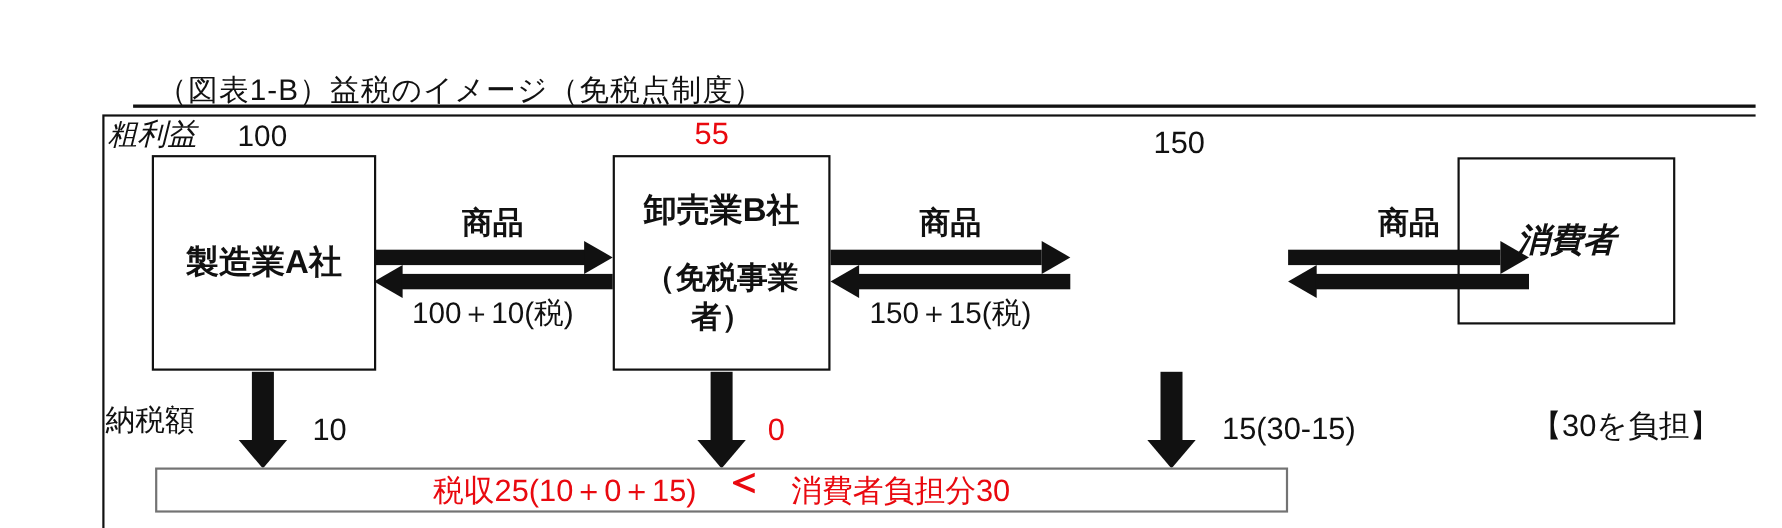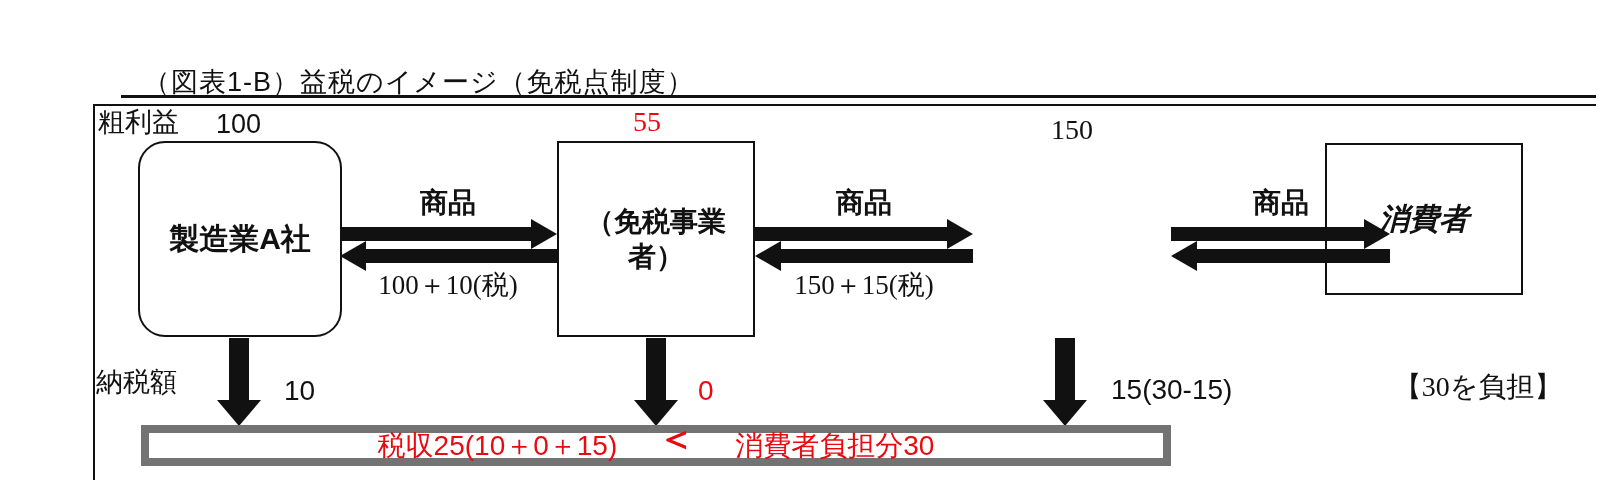--- a/index.html
+++ b/index.html
@@ -51,7 +51,7 @@
 
   <div class="frame" style="left:45px; top:56px; width:1518px; height:386px;"></div>
 
-  <div class="abs lbl27" style="left:50px; top:56px;">粗利益</div>
+  <div class="abs lbl27" style="left:50px; top:56px;font-style:italic;">粗利益</div>
   <div class="abs lbl27" style="left:168px; top:61px;">100</div>
   <div class="abs lbl28 red cx" style="left:599px; top:58px;">55</div>
   <div class="abs lbl28 cx" style="left:1024px; top:66px;">150</div>

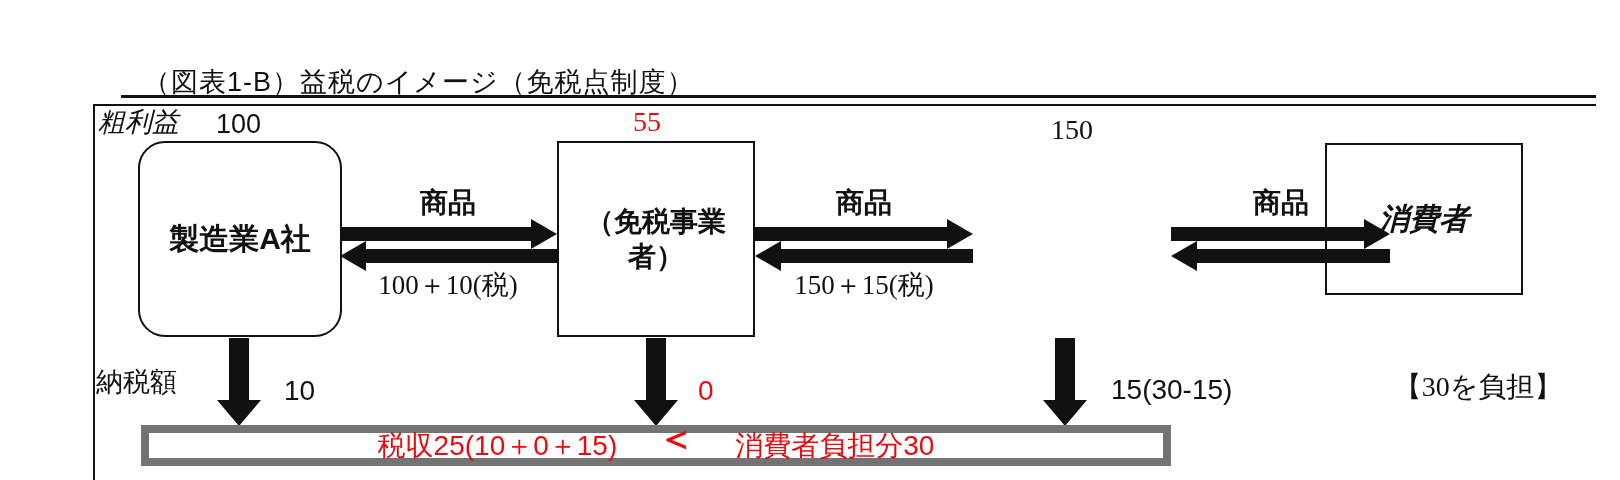--- a/index.html
+++ b/index.html
@@ -10,7 +10,7 @@
     overflow:hidden;
   }
   .abs { position:absolute; white-space:nowrap; }
-  .cx  { transform:translateX(-50%);font-family:Liberation Serif, serif; }
+  .cx  { transform:translateX(-50%); }
   .title { font-size:27px; letter-spacing:1px; }
   .rule { position:absolute; background:#111; }
   .frame { position:absolute; border:2px solid #111; background:transparent; }

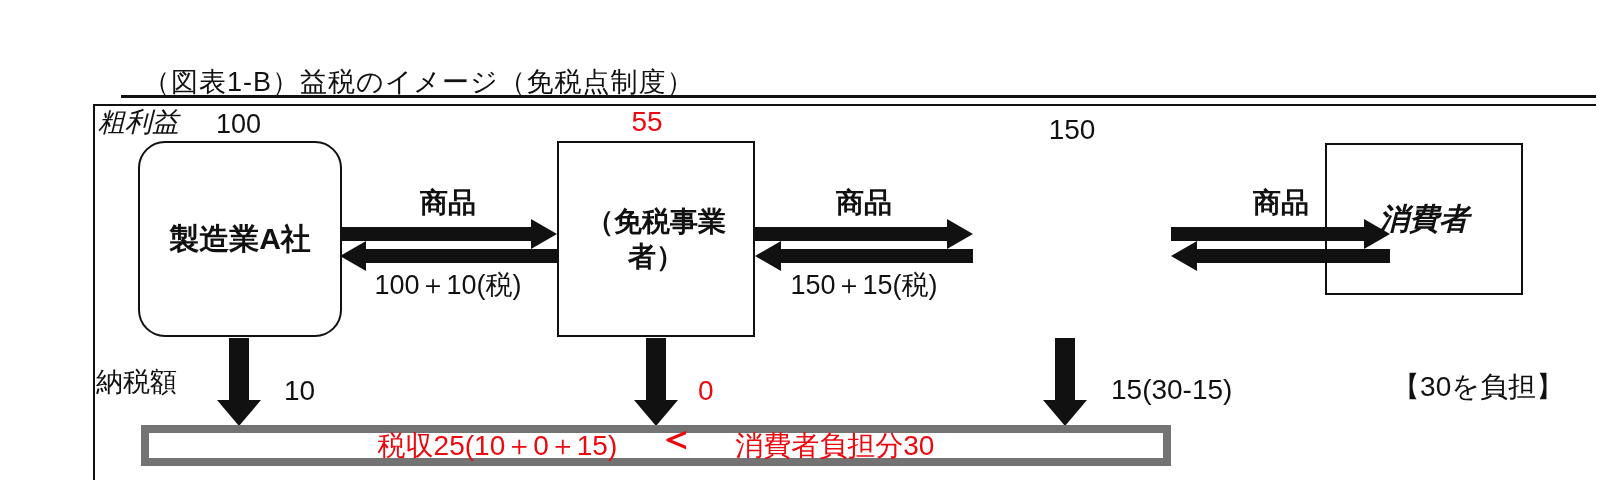--- a/index.html
+++ b/index.html
@@ -60,6 +60,7 @@
     <span>製造業A社</span>
   </div>
   <div class="node" style="left:509px; top:93px; width:198px; height:196px;">
+    <span>卸売業B社</span>
     <span class="l2">（免税事業者）</span>
   </div>
   <div class="node" style="left:1277px; top:95px; width:198px; height:152px;font-style:italic;">

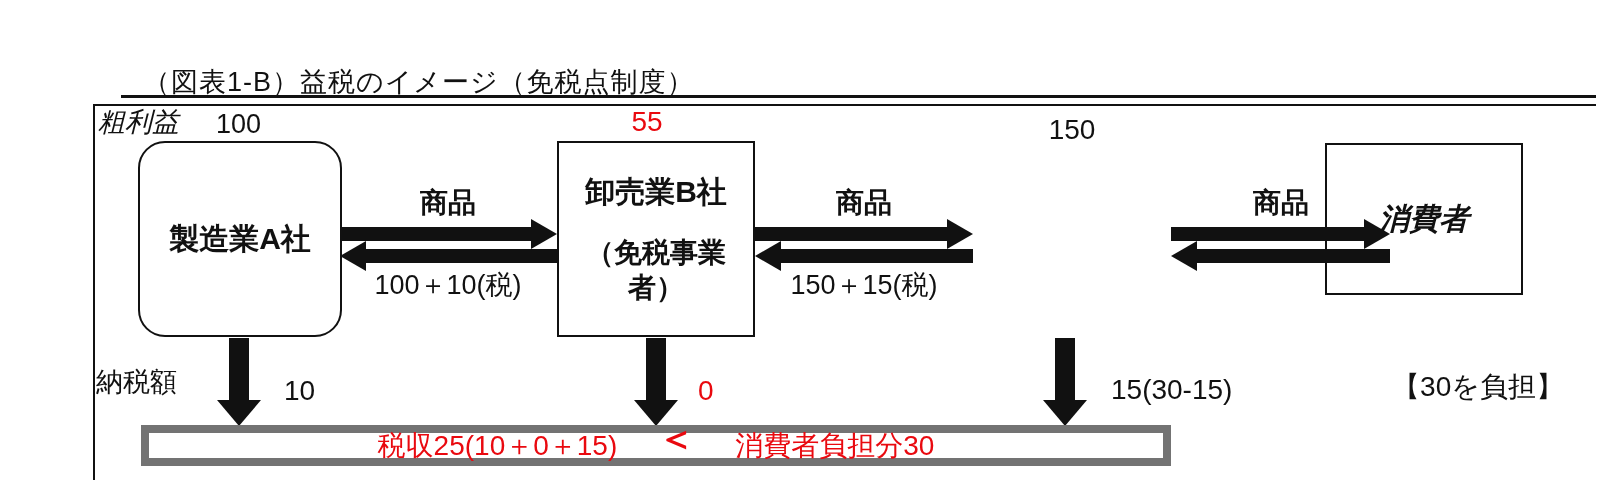--- a/index.html
+++ b/index.html
@@ -56,7 +56,7 @@
   <div class="abs lbl28 red cx" style="left:599px; top:58px;">55</div>
   <div class="abs lbl28 cx" style="left:1024px; top:66px;">150</div>
 
-  <div class="node" style="left:90px; top:93px; width:204px; height:196px;border-radius:27px;">
+  <div class="node" style="left:90px; top:93px; width:204px; height:196px;">
     <span>製造業A社</span>
   </div>
   <div class="node" style="left:509px; top:93px; width:198px; height:196px;">

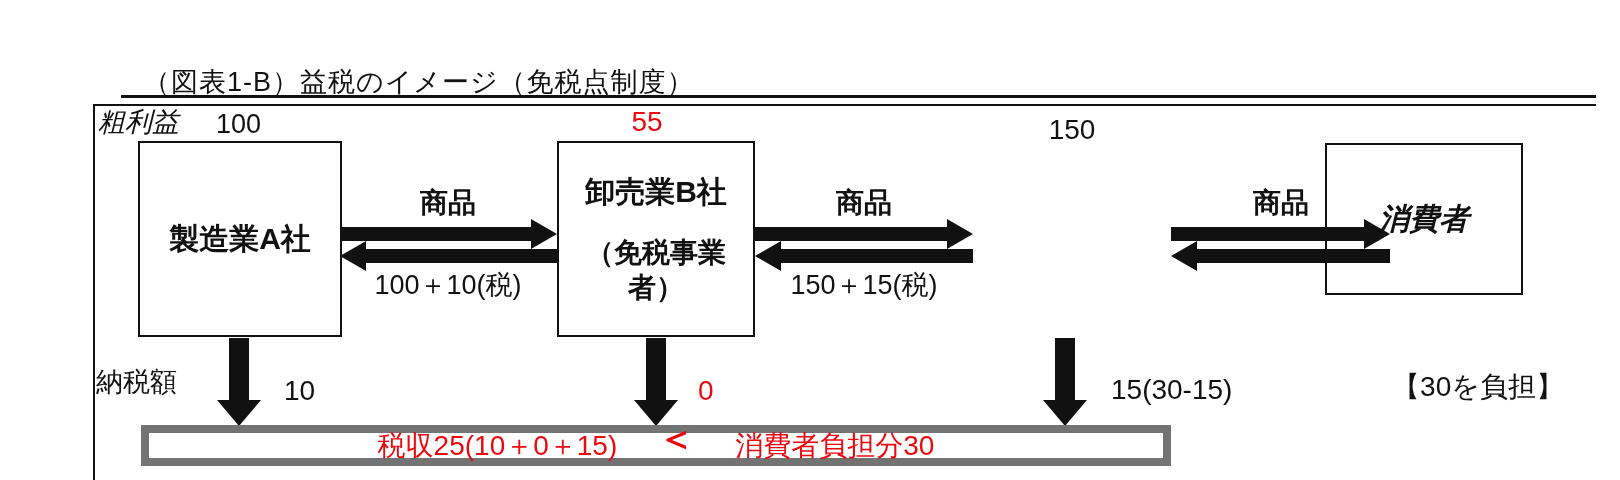--- a/index.html
+++ b/index.html
@@ -35,8 +35,8 @@
     border-left:22px solid transparent; border-right:22px solid transparent;
     border-top:26px solid #111; }
   .summary {
-    position:absolute; border:8px solid #737373; background:#fff;
-    display:flex; align-items:center; justify-content:center; gap:16px;
+    position:absolute; border:2px solid #737373; background:#fff;
+    display:flex; align-items:center; justify-content:center; 
   }
   .red { color:#e9090f; }
   .lt  { font-size:38px; font-weight:bold; line-height:1; margin-top:-4px; }

